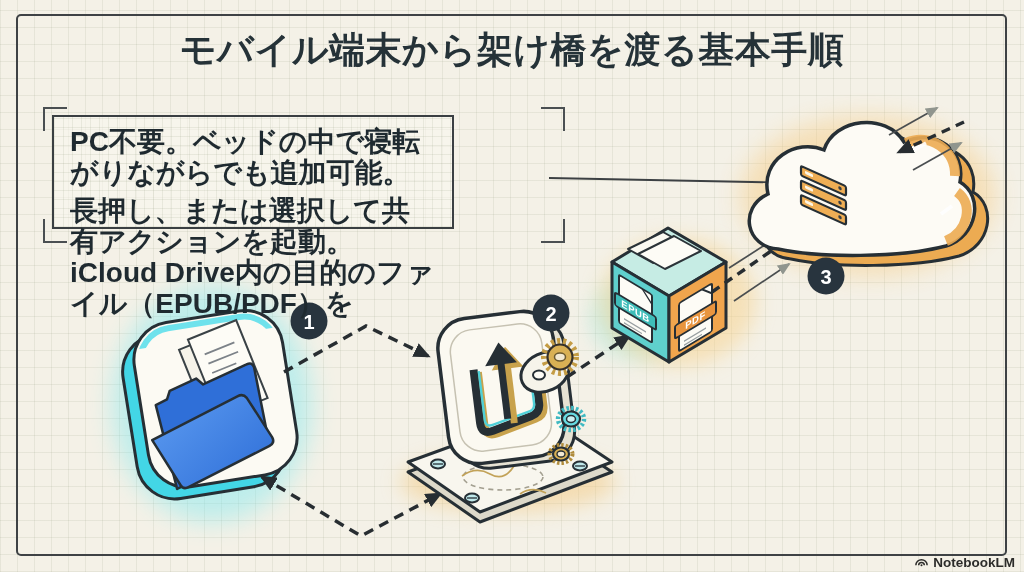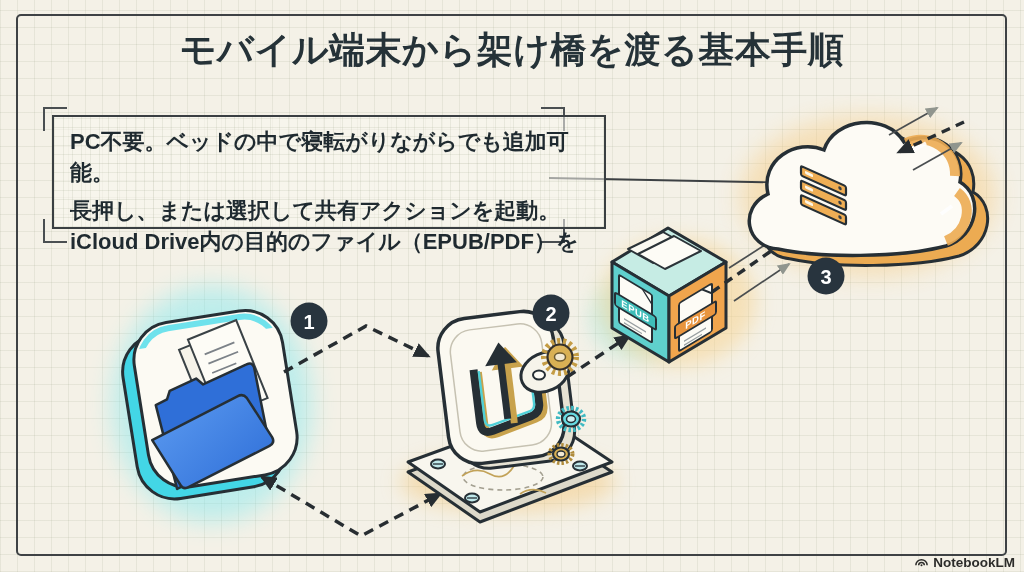--- a/index.html
+++ b/index.html
@@ -20,14 +20,14 @@
     font-size:36px;font-weight:900;color:#253238;letter-spacing:.5px;
   }
   .note-box{
-    position:absolute;left:52px;top:115px;width:554px;height:114px;
+    position:absolute;left:52px;top:115px;width:402px;height:114px;
     border:2.5px solid #3a3f42;box-sizing:border-box;
     background:
       repeating-linear-gradient(0deg, rgba(140,150,120,.14) 0 1px, transparent 1px 9px),
       repeating-linear-gradient(90deg, rgba(140,150,120,.14) 0 1px, transparent 1px 9px),
       rgba(250,248,240,.55);
     padding:9px 16px 0 16px;
-    color:#1f2a30;font-weight:800;font-size:22px;line-height:31px;
+    color:#1f2a30;font-weight:800;font-size:28px;line-height:31px;
   }
   .note-box p{margin:0;}
   .note-box .p1{margin-bottom:7px;}

